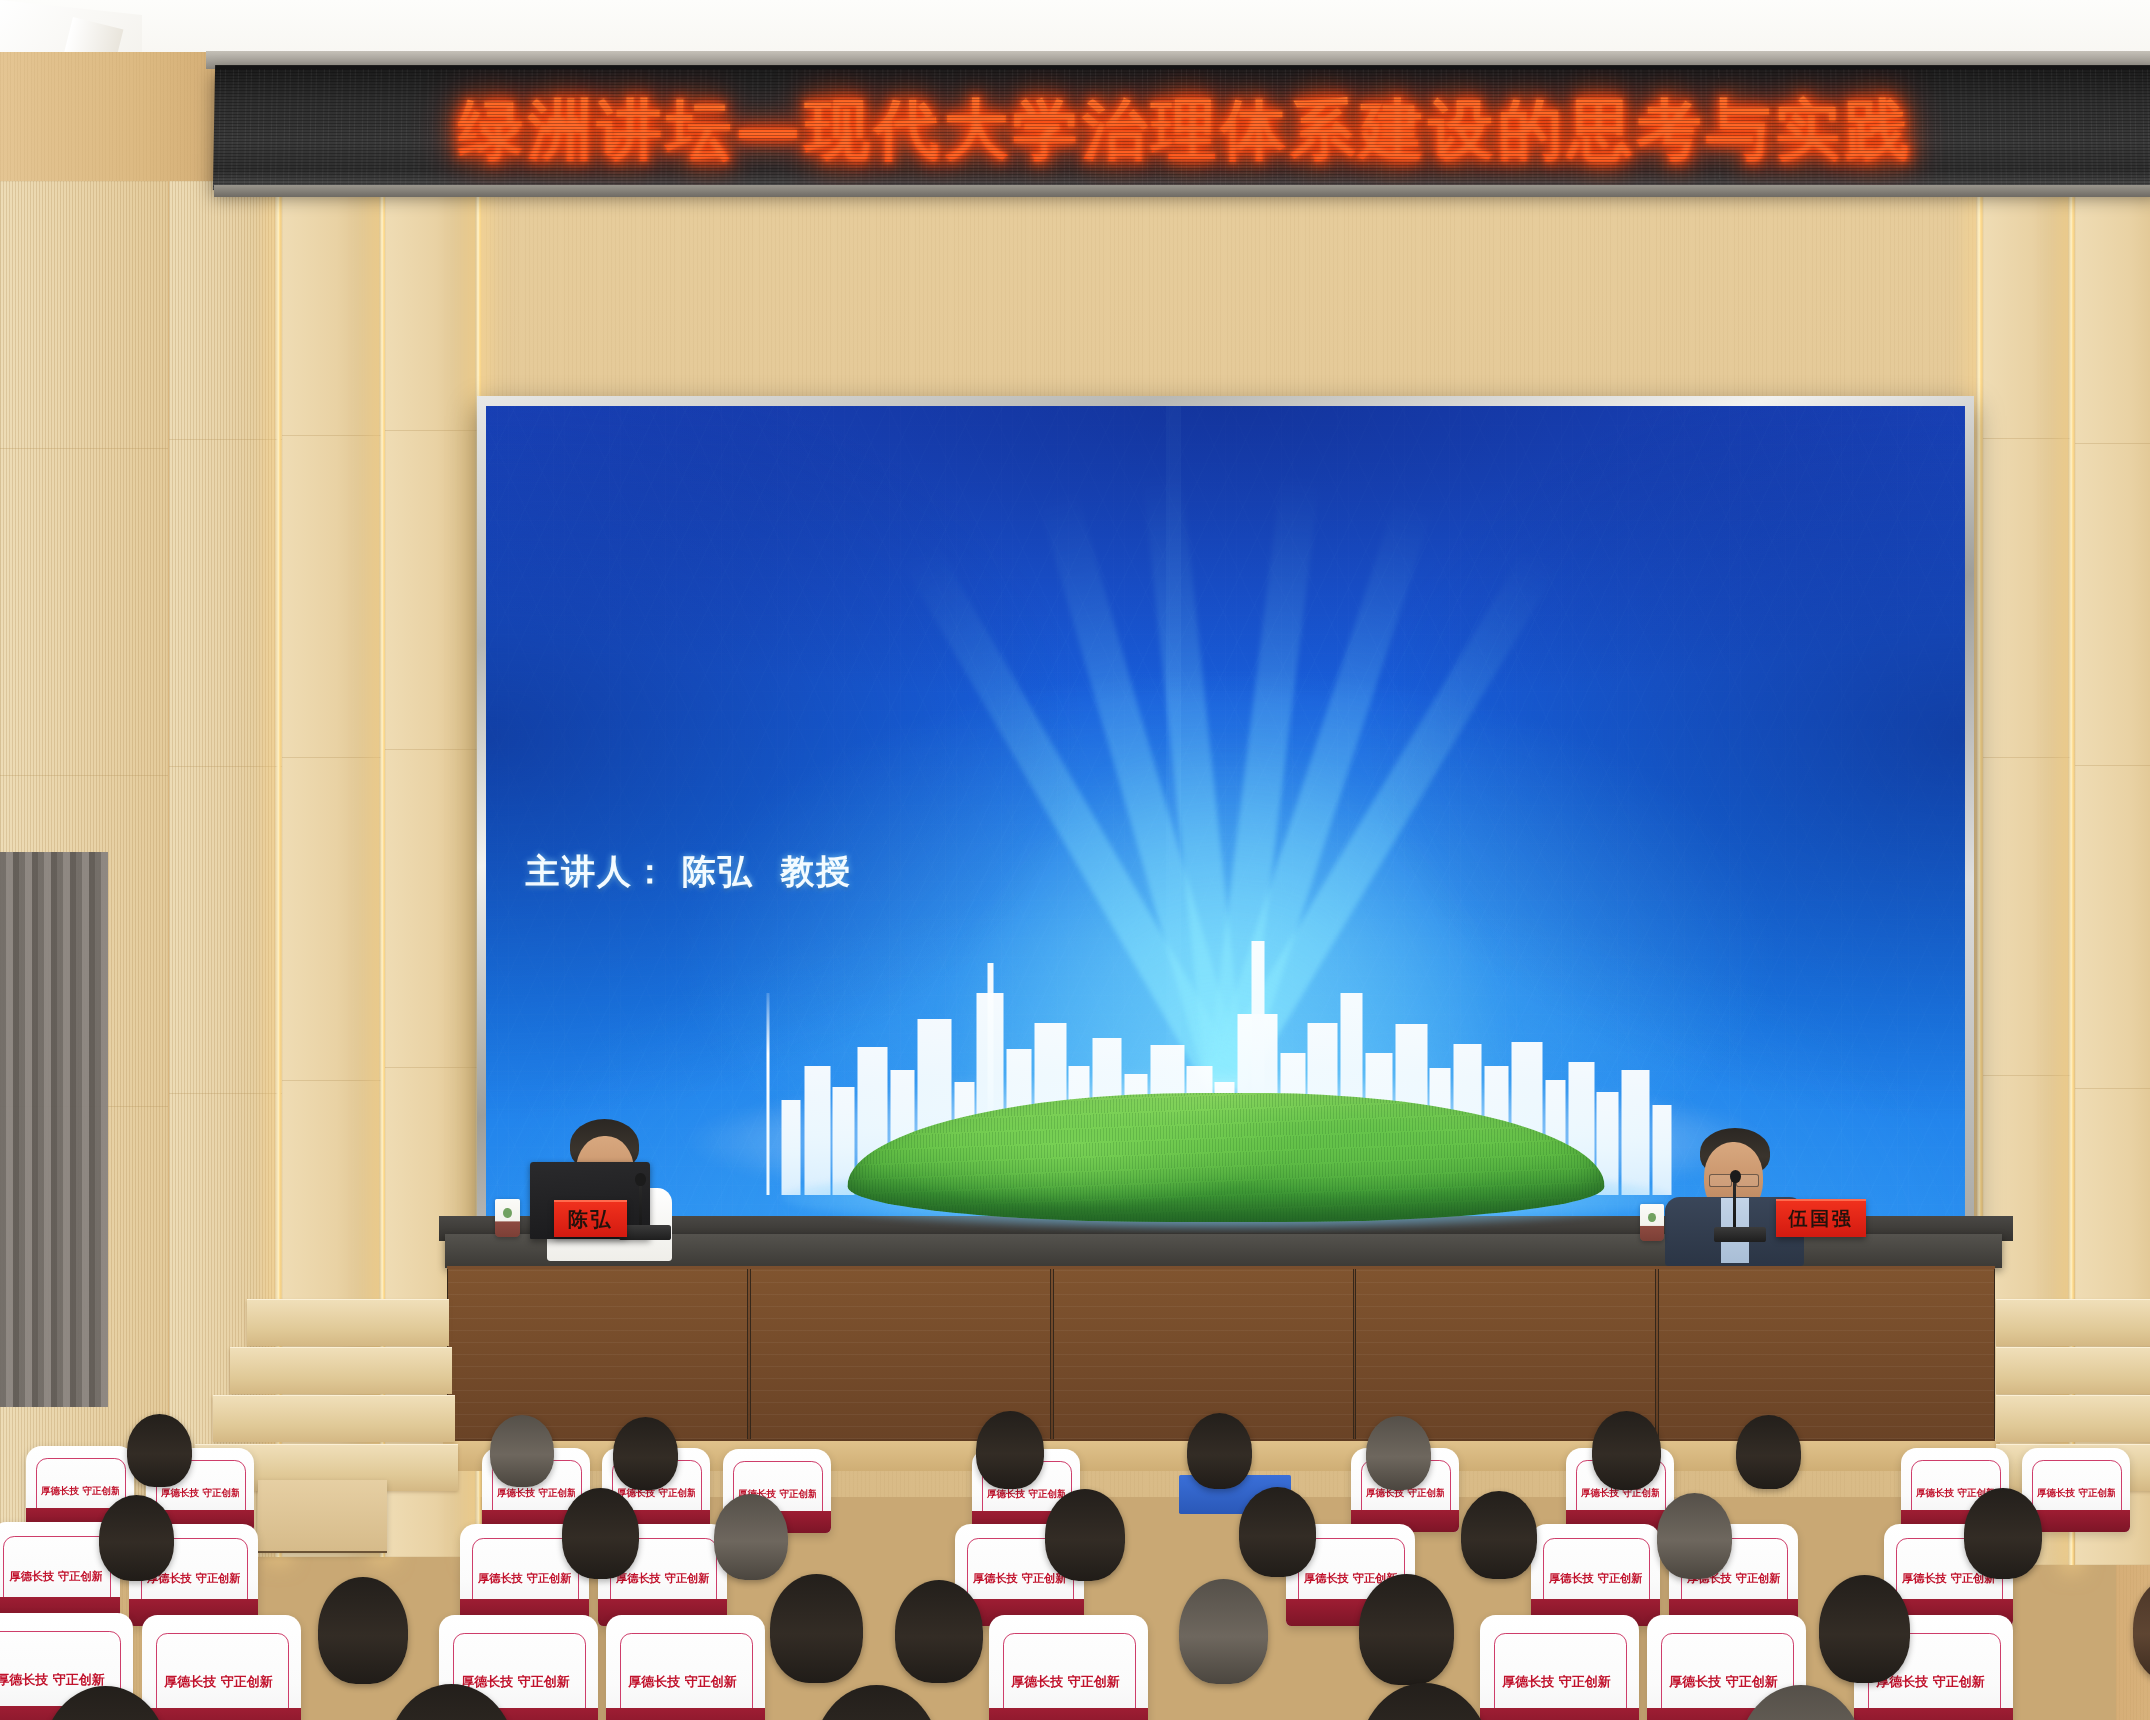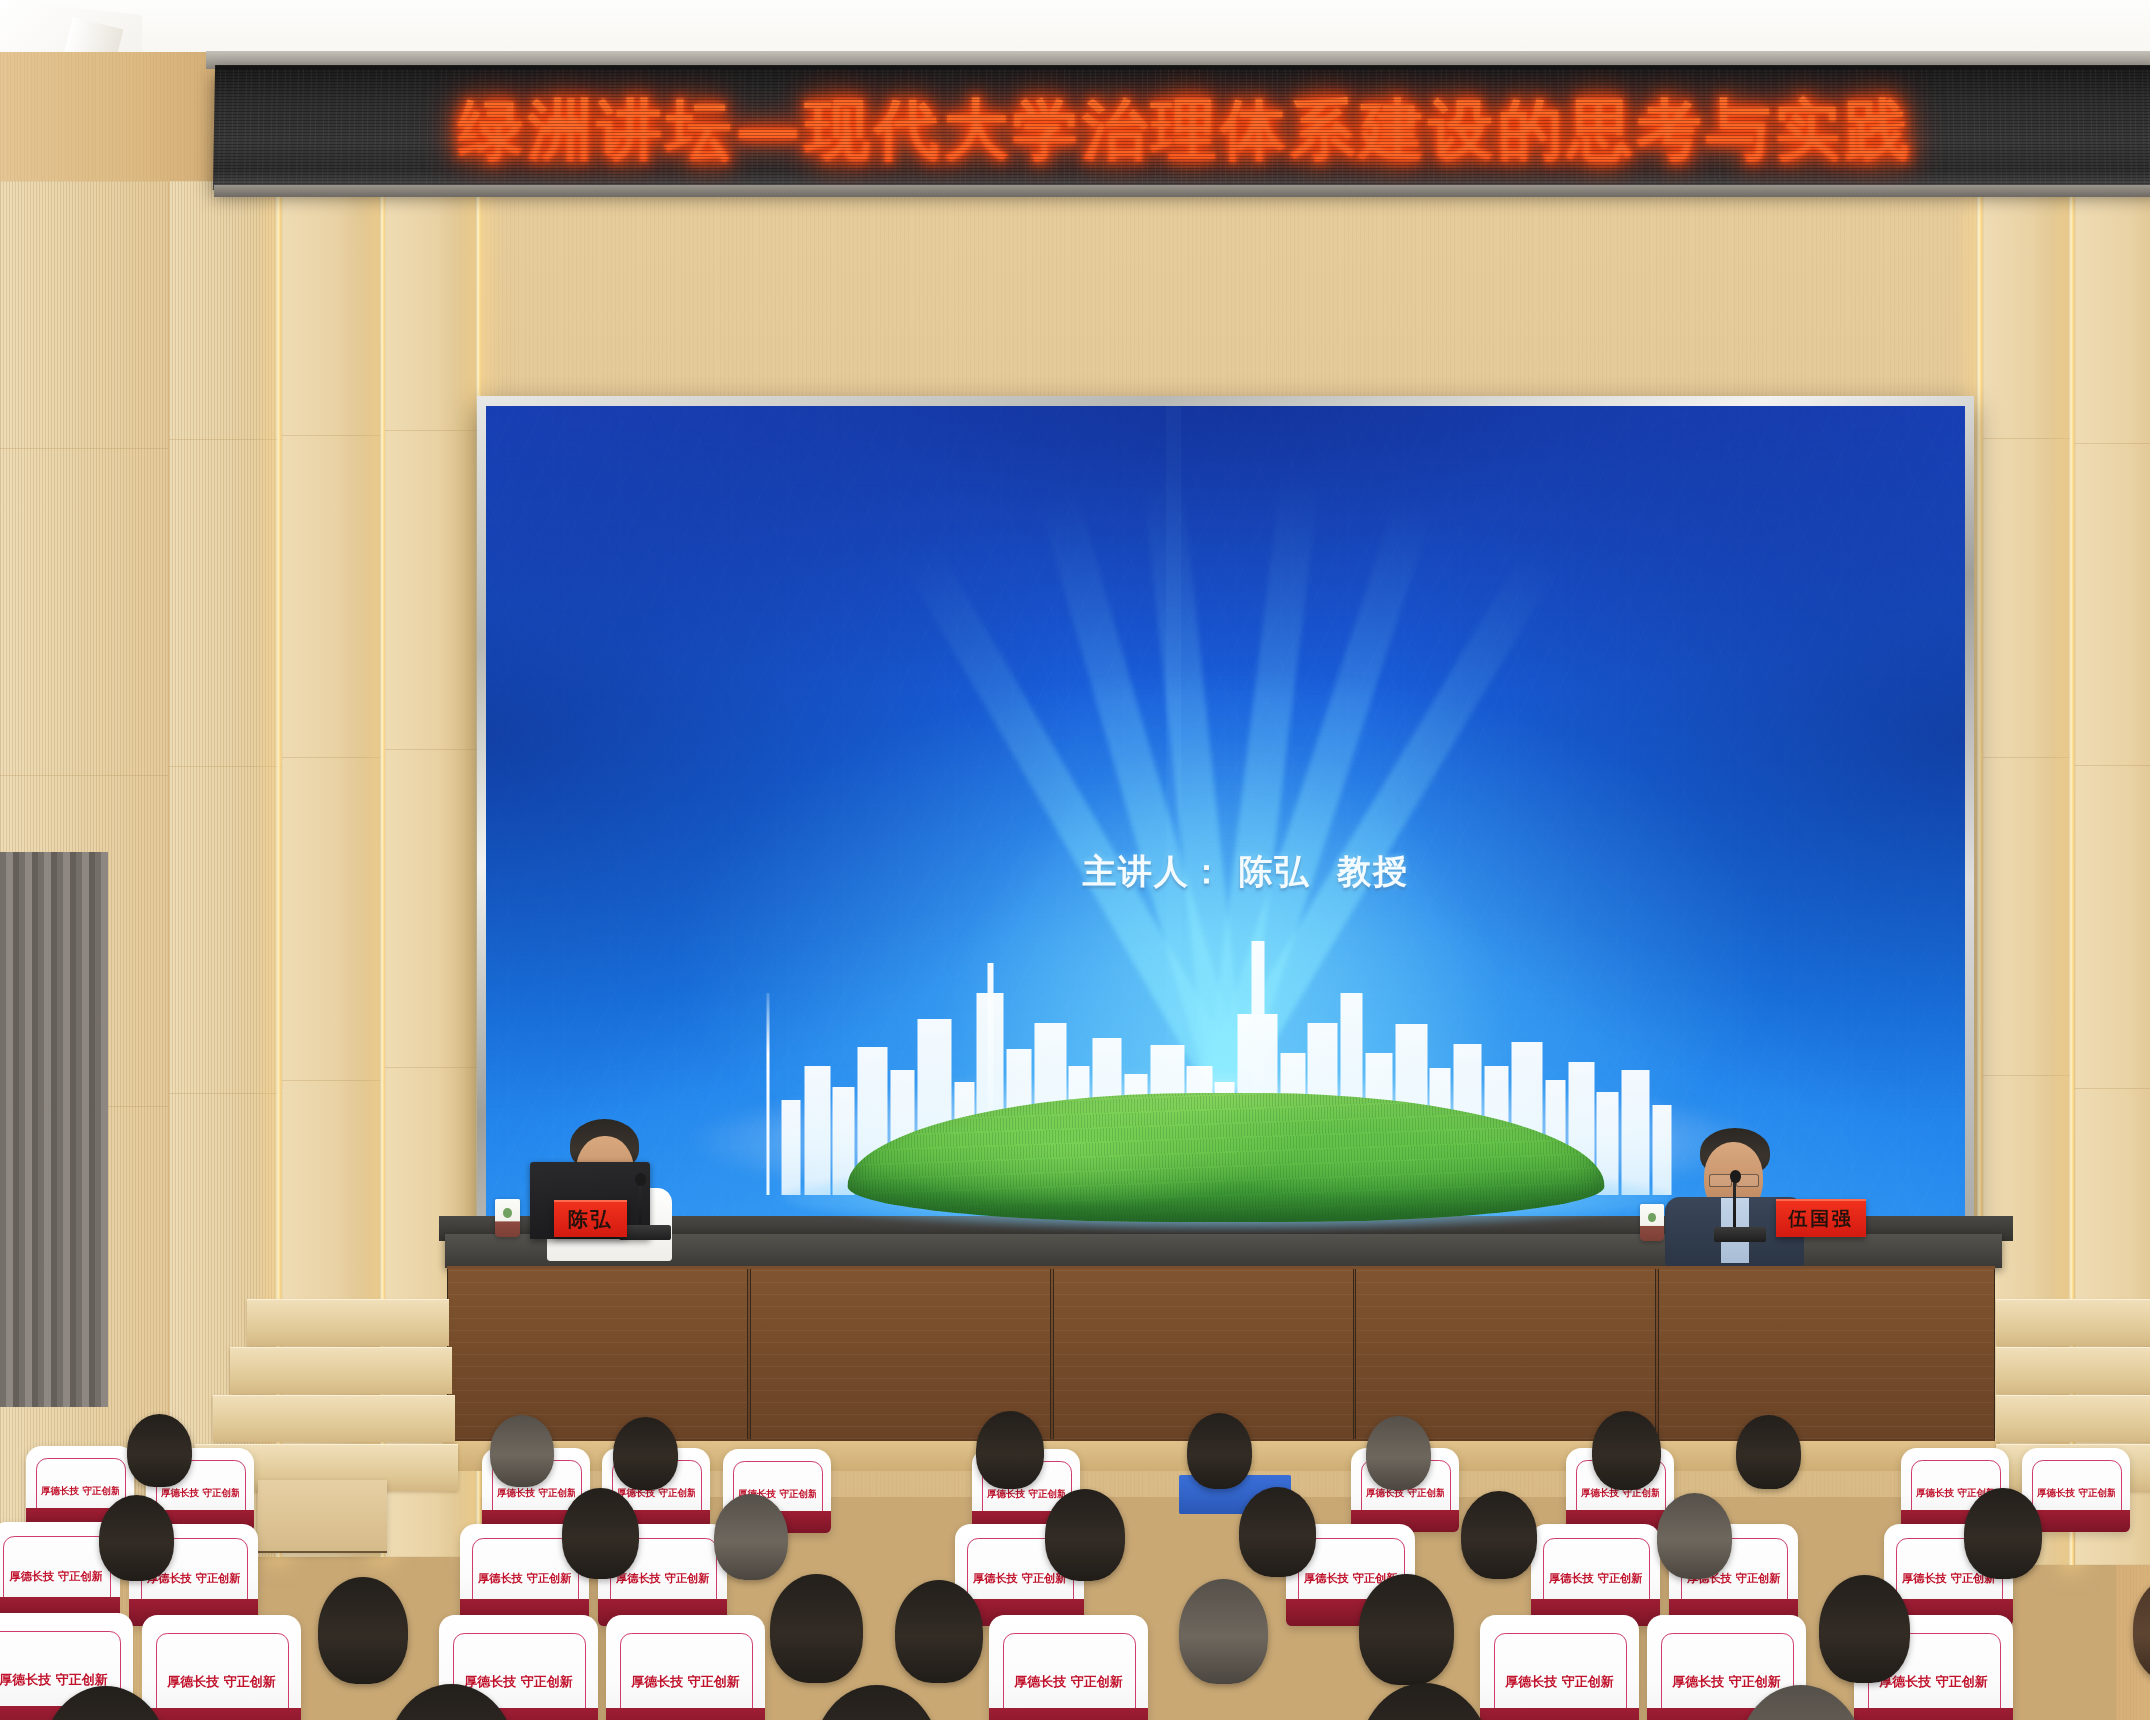--- a/index.html
+++ b/index.html
@@ -226,7 +226,7 @@
   }
   .sub-lines {
     position:absolute; left:0; right:0; top:443px; text-align:left; z-index:7;
-    display:flex; flex-direction:column; align-items:center; gap:11.2px;padding-left:40px;
+    display:flex; align-items:center; gap:11.2px;padding-left:40px;
   }
   .sub-line {
     font-family:"DejaVu Sans","Liberation Sans",sans-serif;

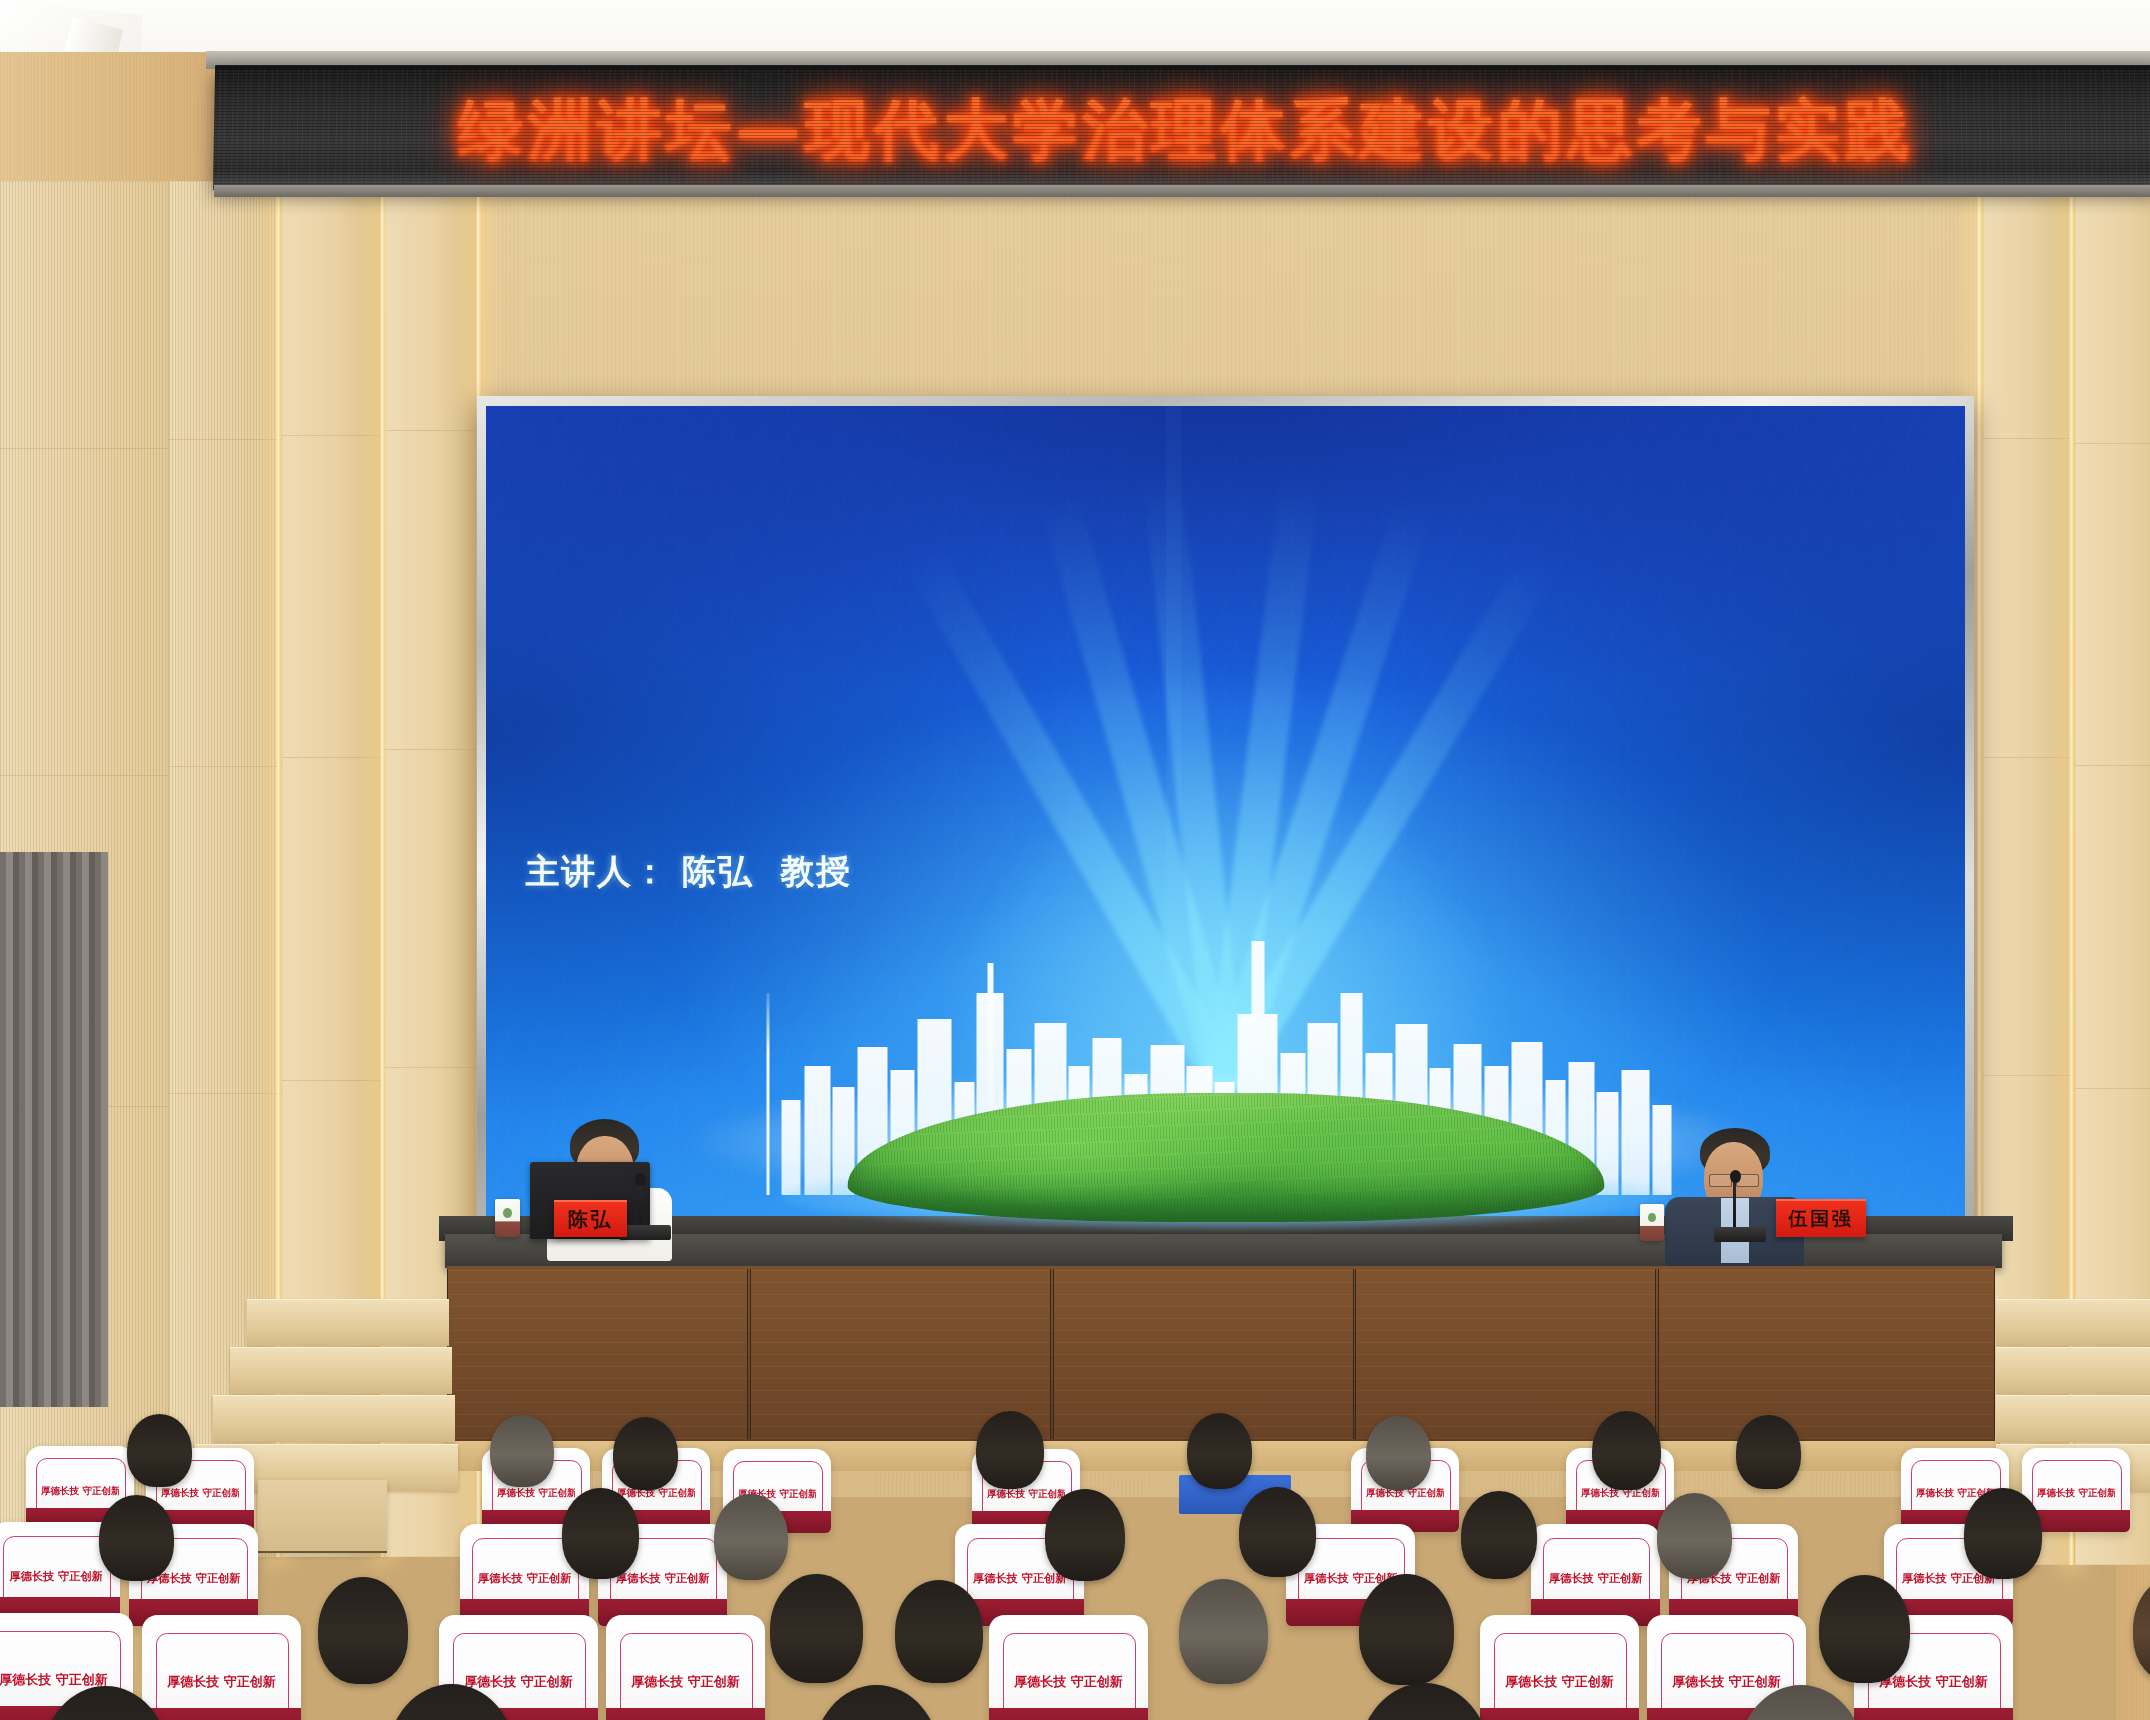--- a/index.html
+++ b/index.html
@@ -360,7 +360,7 @@
     background:linear-gradient(180deg,#9e1d33,#7d1527);
   }
   .seat-motto {
-    position:absolute; left:14%; top:46%; width:72%; text-align:center;
+    position:absolute; left:14%; top:46%; width:72%; 
     color:#c1122c; font-family:"DejaVu Serif","Liberation Serif",serif;
     font-weight:700; white-space:nowrap; overflow:hidden;
   }

